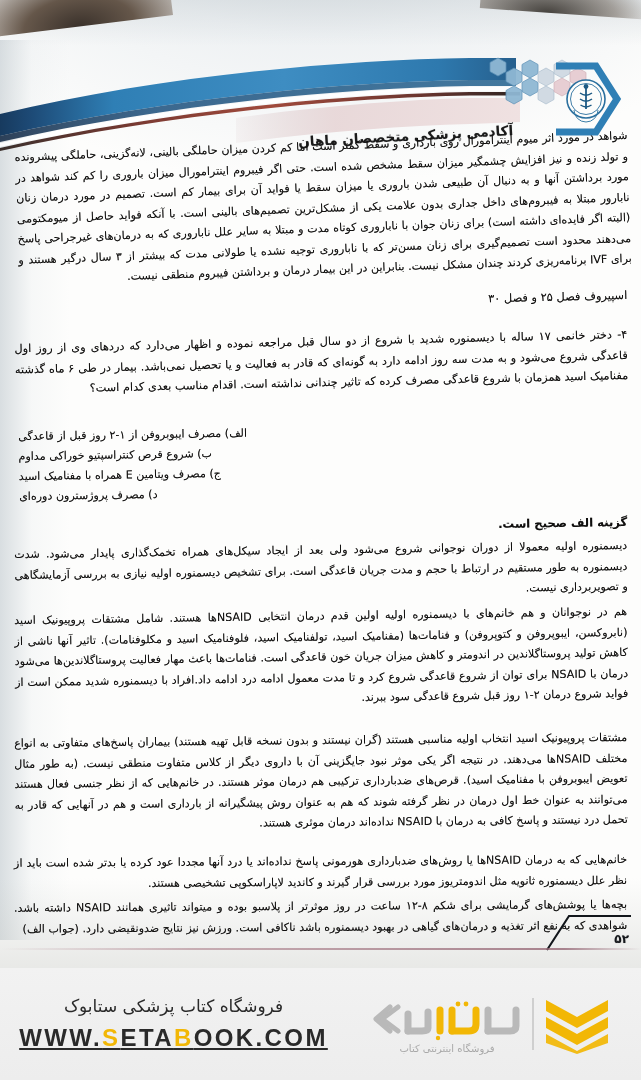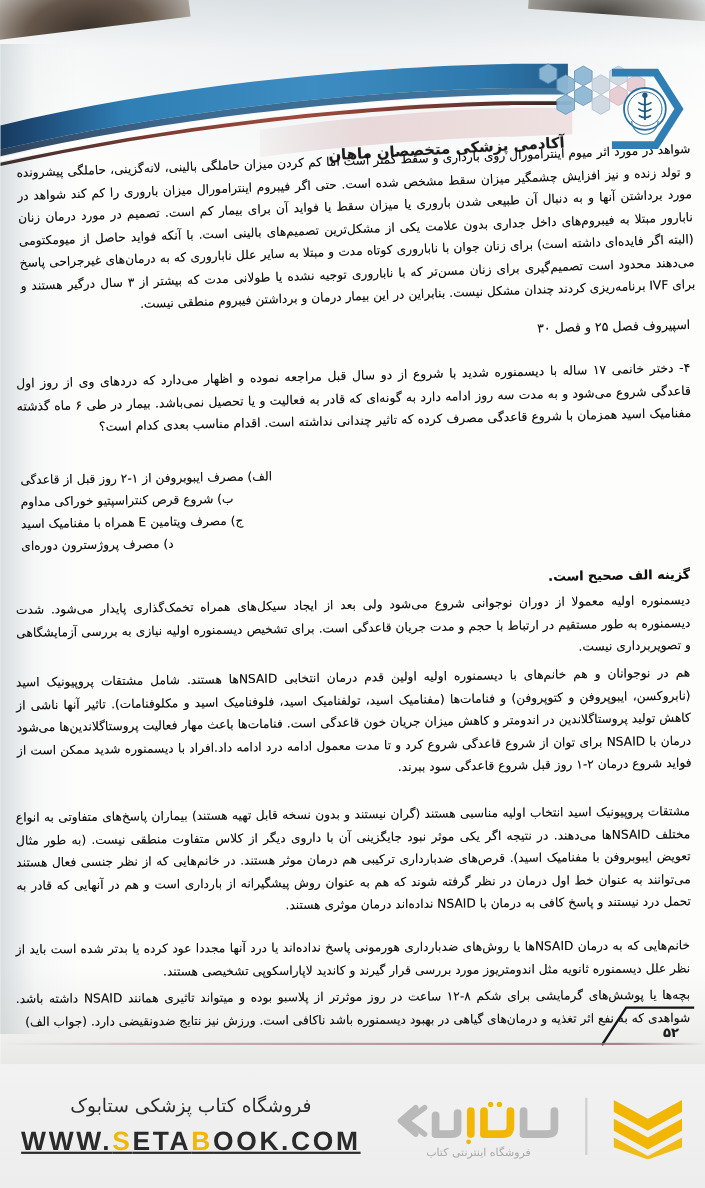--- a/index.html
+++ b/index.html
@@ -90,7 +90,7 @@
     position:absolute;right:10px;bottom:16px;width:96px;height:40px;
   }
   #pagenum{
-    position:absolute;right:14px;bottom:6px;
+    position:absolute;right:2px;bottom:6px;
     font-size:12px;font-weight:bold;color:#15181c;
     text-shadow:0 0 1px rgba(0,0,0,.3);
   }

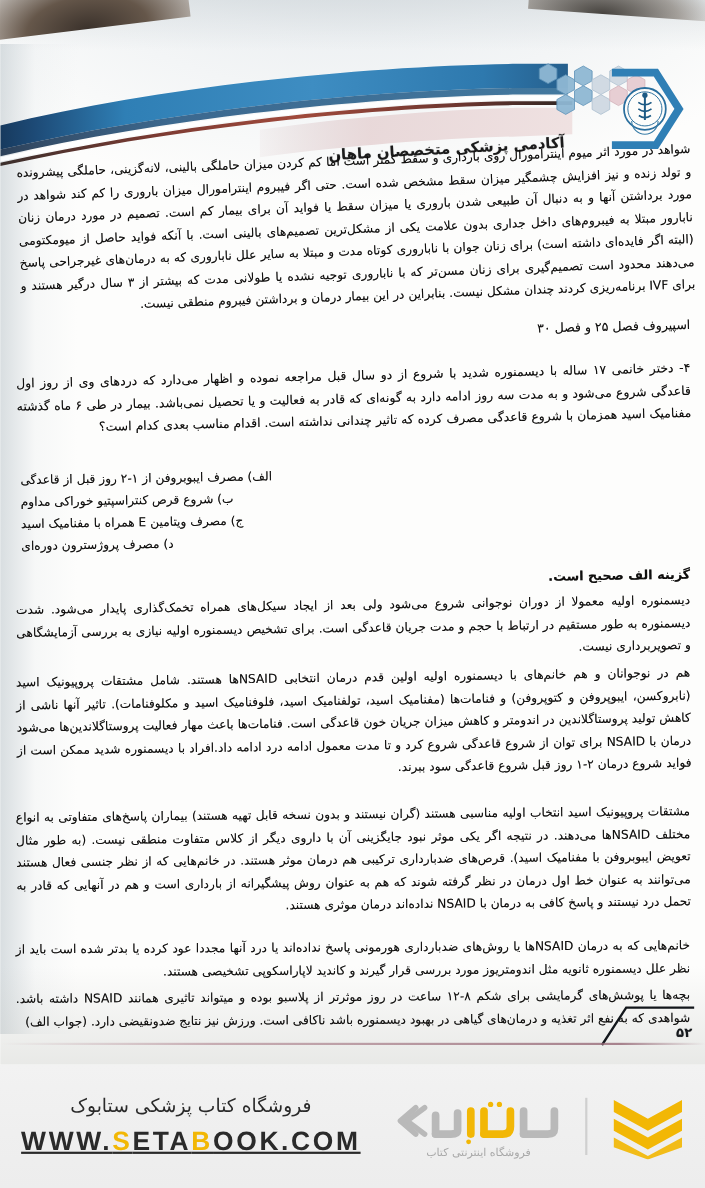--- a/index.html
+++ b/index.html
@@ -115,7 +115,7 @@
     font-size:24px;font-weight:bold;color:#2a2a2a;letter-spacing:2.4px;text-decoration:underline;
   }
   .f-url .hl{color:#f2b705;}
-  .logo-wrap{display:flex;align-items:flex-start;gap:22px;}
+  .logo-wrap{display:flex;align-items:flex-start;gap:10px;}
   .logo-chev{display:block;}
   .logo-div{width:2px;height:52px;background:#cfcfcf;}
   .logo-txt{display:flex;flex-direction:column;align-items:center;}

